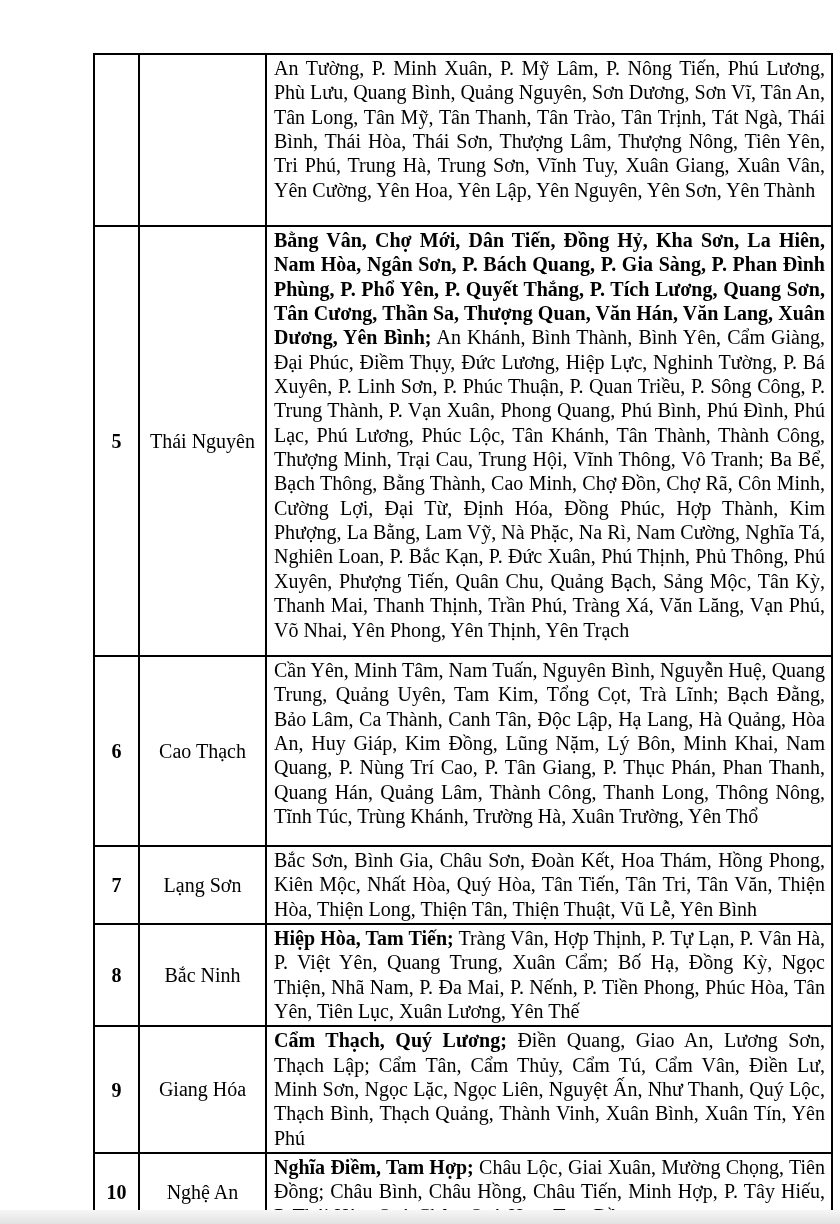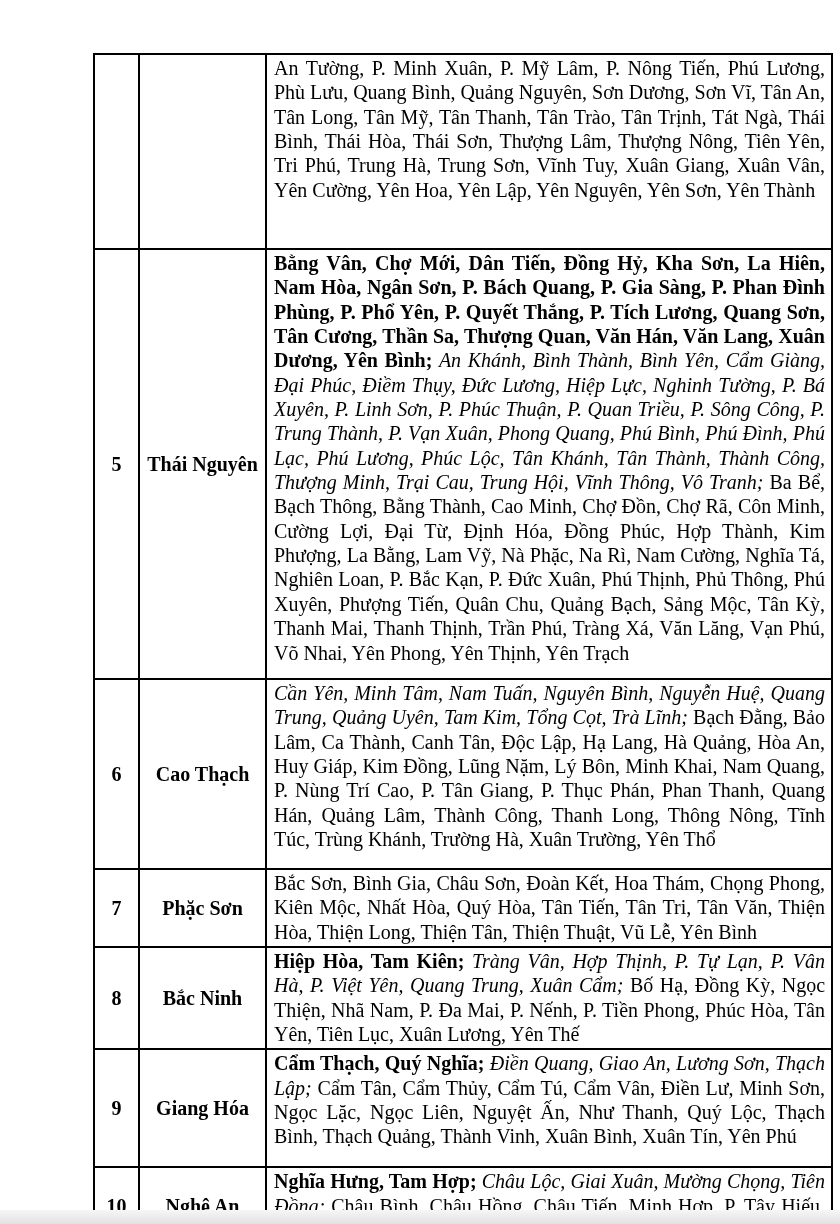--- a/index.html
+++ b/index.html
@@ -68,7 +68,7 @@
     <col style="width:566px">
   </colgroup>
   <tbody>
-      <tr style="height: 195px;">
+      <tr style="height: 172px;">
         <td class="num"></td>
         <td class="prov"></td>
         <td class="communes"><span class="seg regular">An Tường, P. Minh Xuân, P. Mỹ Lâm, P. Nông Tiến, Phú Lương, Phù Lưu, Quang Bình, Quảng Nguyên, Sơn Dương, Sơn Vĩ, Tân An, Tân Long, Tân Mỹ, Tân Thanh, Tân Trào, Tân Trịnh, Tát Ngà, Thái Bình, Thái Hòa, Thái Sơn, Thượng Lâm, Thượng Nông, Tiên Yên, Tri Phú, Trung Hà, Trung Sơn, Vĩnh Tuy, Xuân Giang, Xuân Vân, Yên Cường, Yên Hoa, Yên Lập, Yên Nguyên, Yên Sơn, Yên Thành</span></td>

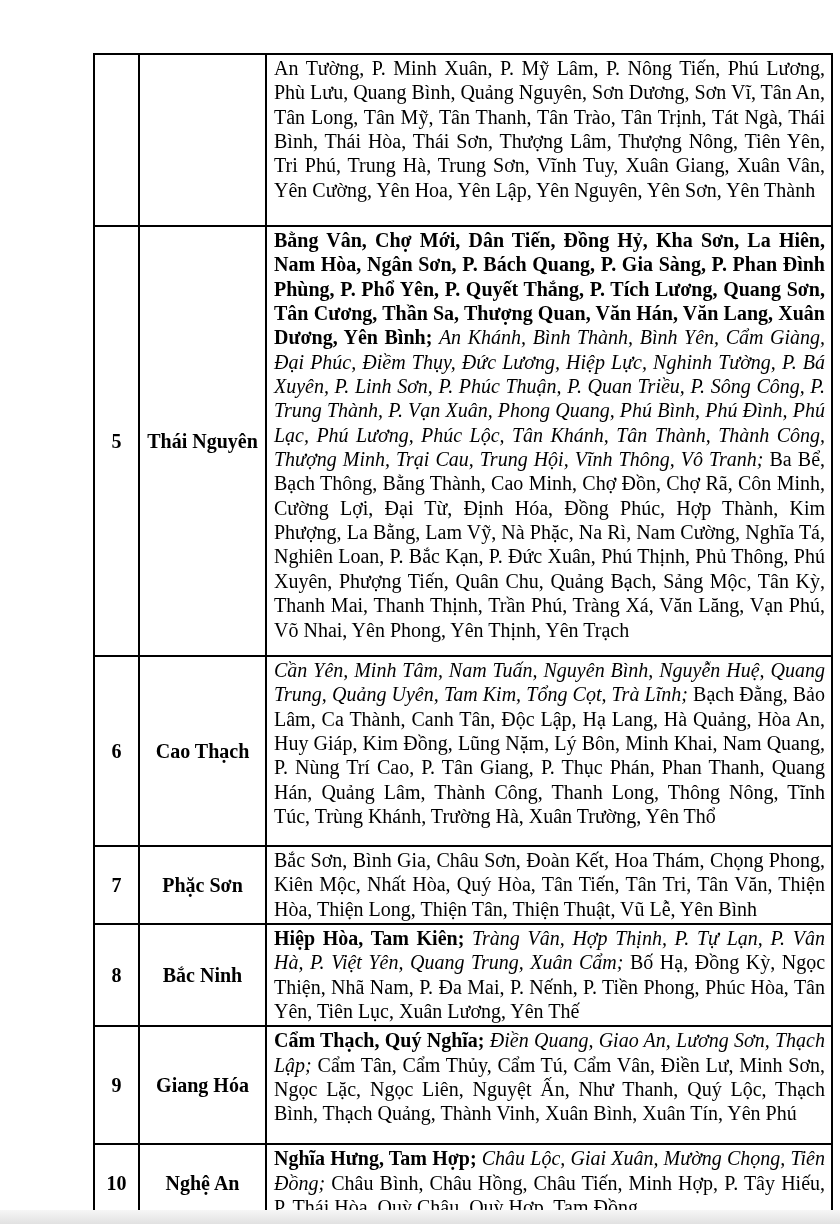--- a/index.html
+++ b/index.html
@@ -48,7 +48,7 @@
     text-align: justify;
   }
   .seg.bold   { font-weight: bold; margin-top: 40px; }
-  .seg.italic { font-style: italic; }
+  .seg.italic { }
   .seg.regular { font-weight: normal; font-style: normal; }
 
   .page-bottom-strip {

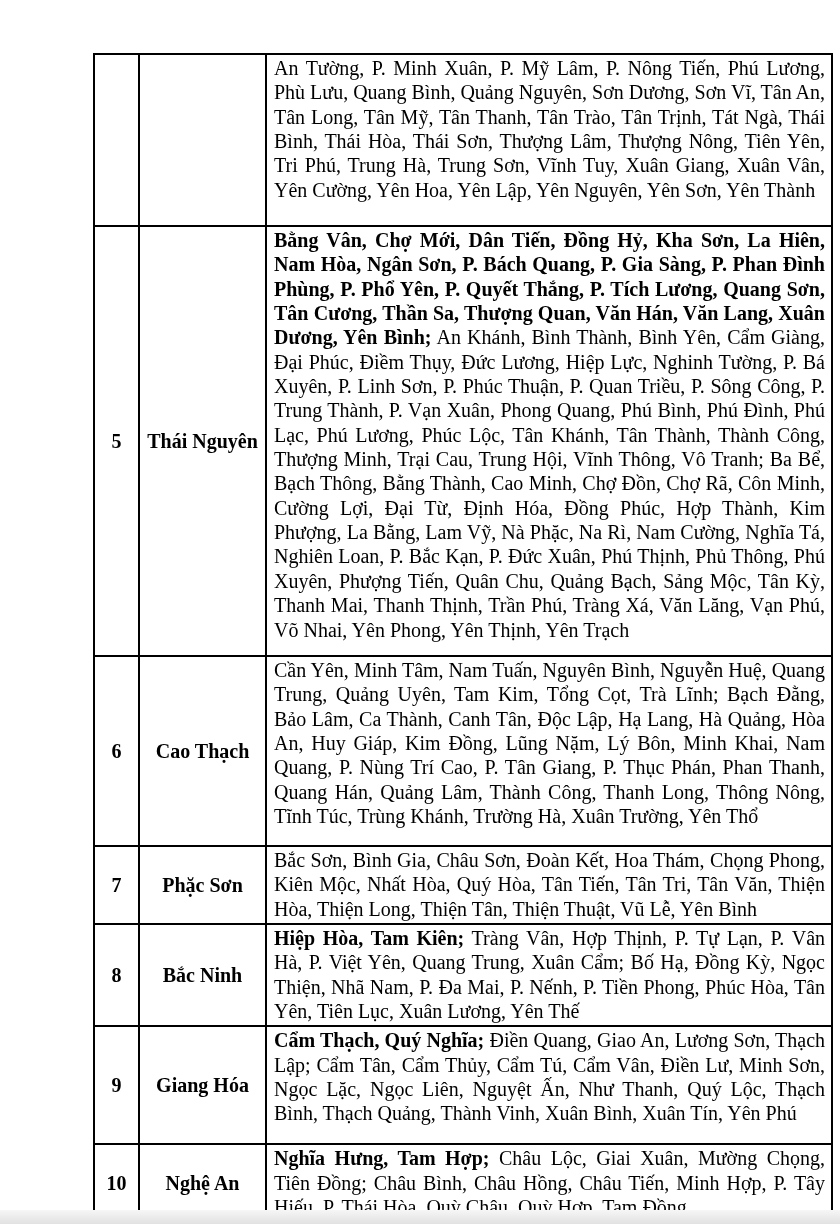--- a/index.html
+++ b/index.html
@@ -36,7 +36,7 @@
   td.prov {
     text-align: center;
     vertical-align: middle;
-    font-weight: bold;
+    font-weight: normal;
     font-size: 20px;
     line-height: 25px;
     padding: 0 6px;

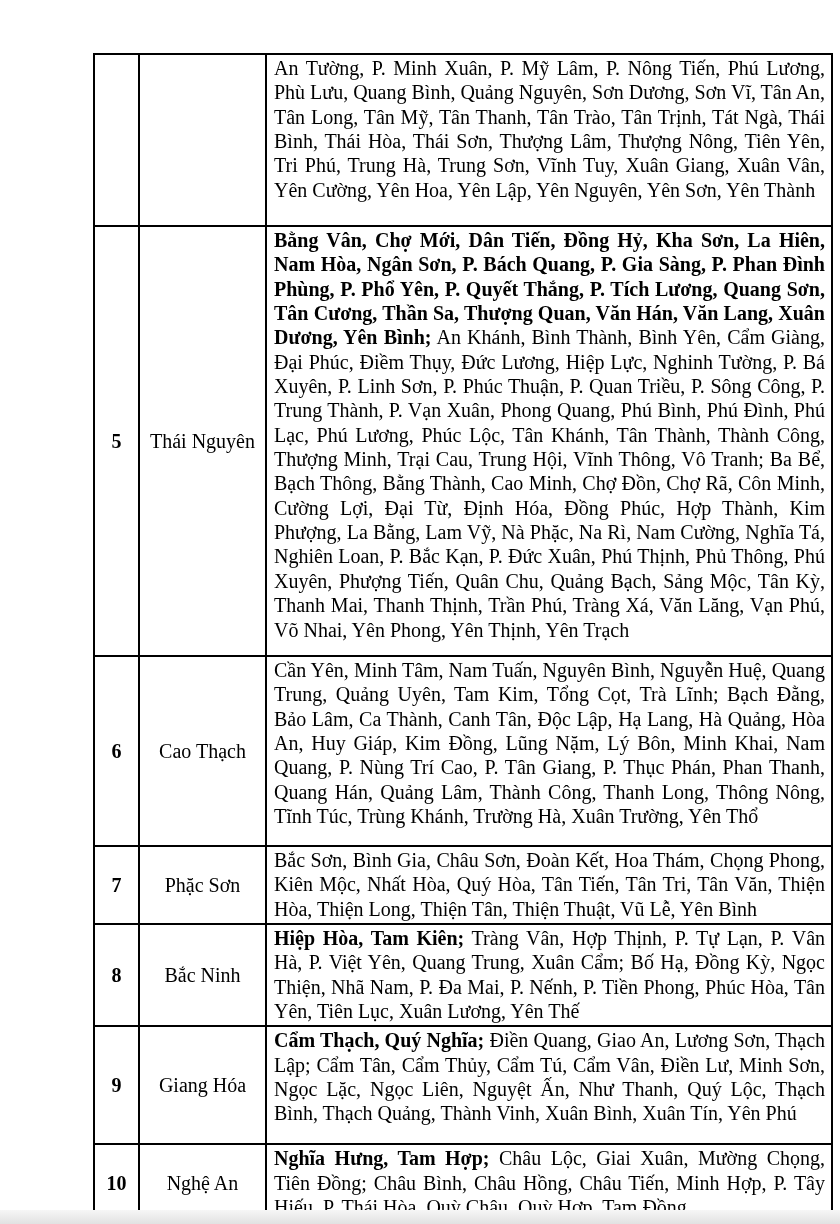--- a/index.html
+++ b/index.html
@@ -86,7 +86,7 @@
       <tr style="height: 75px;">
         <td class="num">7</td>
         <td class="prov">Phặc Sơn</td>
-        <td class="communes"><span class="seg regular">Bắc Sơn, Bình Gia, Châu Sơn, Đoàn Kết, Hoa Thám, Chọng Phong, Kiên Mộc, Nhất Hòa, Quý Hòa, Tân Tiến, Tân Tri, Tân Văn, Thiện Hòa, Thiện Long, Thiện Tân, Thiện Thuật, Vũ Lễ, Yên Bình</span></td>
+        <td class="communes"><span class="seg regular">Bắc Sơn, Bình Gia, Châu Sơn, Đoàn Kết, Hoa Thám, Hồng Phong, Kiên Mộc, Nhất Hòa, Quý Hòa, Tân Tiến, Tân Tri, Tân Văn, Thiện Hòa, Thiện Long, Thiện Tân, Thiện Thuật, Vũ Lễ, Yên Bình</span></td>
       </tr>
       <tr style="height: 102px;">
         <td class="num">8</td>

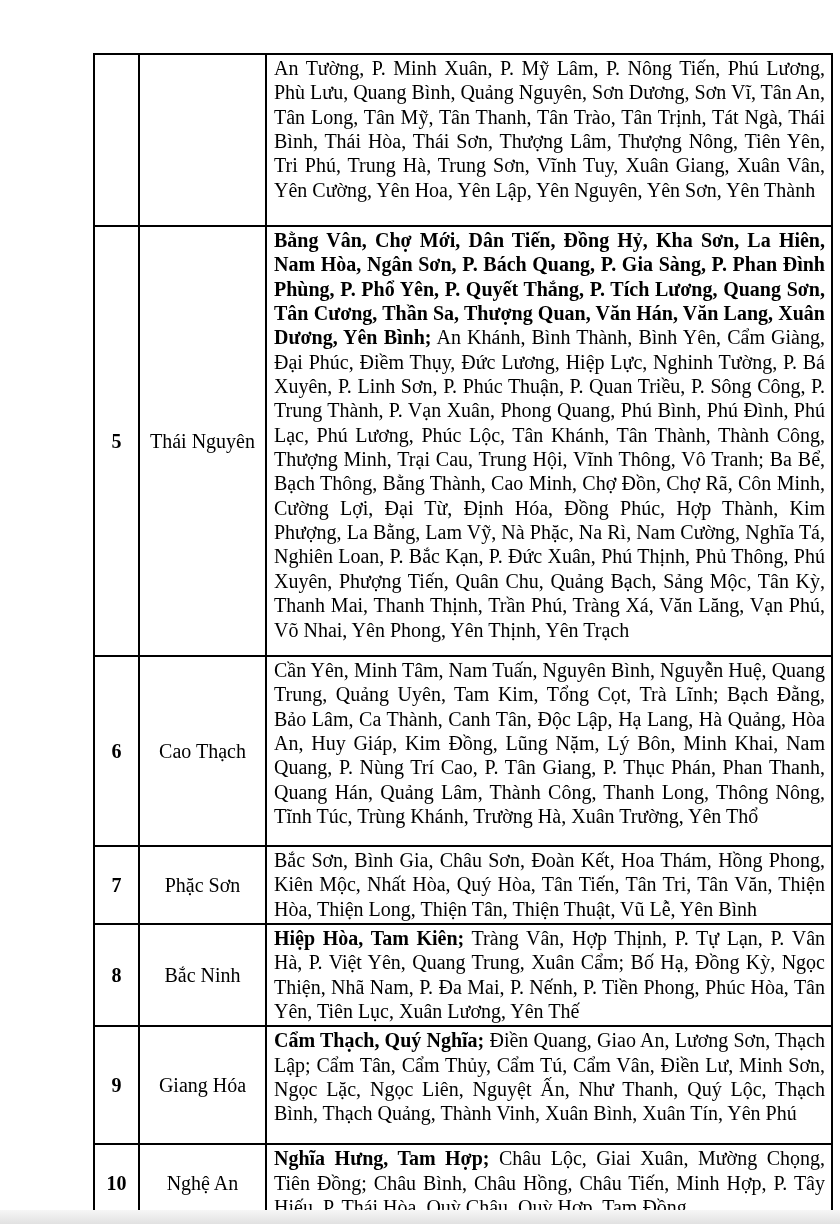--- a/index.html
+++ b/index.html
@@ -85,7 +85,7 @@
       </tr>
       <tr style="height: 75px;">
         <td class="num">7</td>
-        <td class="prov">Phặc Sơn</td>
+        <td class="prov">Lạng Sơn</td>
         <td class="communes"><span class="seg regular">Bắc Sơn, Bình Gia, Châu Sơn, Đoàn Kết, Hoa Thám, Hồng Phong, Kiên Mộc, Nhất Hòa, Quý Hòa, Tân Tiến, Tân Tri, Tân Văn, Thiện Hòa, Thiện Long, Thiện Tân, Thiện Thuật, Vũ Lễ, Yên Bình</span></td>
       </tr>
       <tr style="height: 102px;">

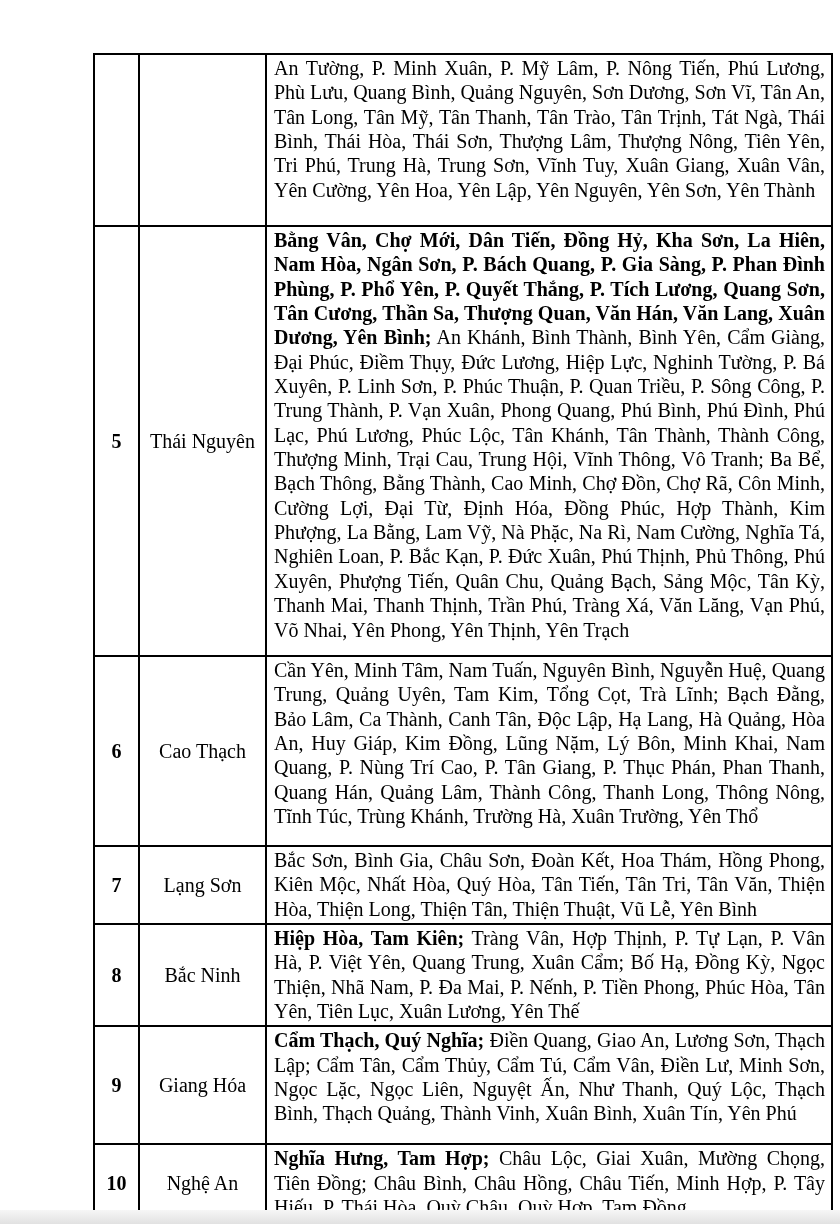--- a/index.html
+++ b/index.html
@@ -91,7 +91,7 @@
       <tr style="height: 102px;">
         <td class="num">8</td>
         <td class="prov">Bắc Ninh</td>
-        <td class="communes"><span class="seg bold">Hiệp Hòa, Tam Kiên;</span> <span class="seg italic">Tràng Vân, Hợp Thịnh, P. Tự Lạn, P. Vân Hà, P. Việt Yên, Quang Trung, Xuân Cẩm;</span> <span class="seg regular">Bố Hạ, Đồng Kỳ, Ngọc Thiện, Nhã Nam, P. Đa Mai, P. Nếnh, P. Tiền Phong, Phúc Hòa, Tân Yên, Tiên Lục, Xuân Lương, Yên Thế</span></td>
+        <td class="communes"><span class="seg bold">Hiệp Hòa, Tam Tiến;</span> <span class="seg italic">Tràng Vân, Hợp Thịnh, P. Tự Lạn, P. Vân Hà, P. Việt Yên, Quang Trung, Xuân Cẩm;</span> <span class="seg regular">Bố Hạ, Đồng Kỳ, Ngọc Thiện, Nhã Nam, P. Đa Mai, P. Nếnh, P. Tiền Phong, Phúc Hòa, Tân Yên, Tiên Lục, Xuân Lương, Yên Thế</span></td>
       </tr>
       <tr style="height: 118px;">
         <td class="num">9</td>

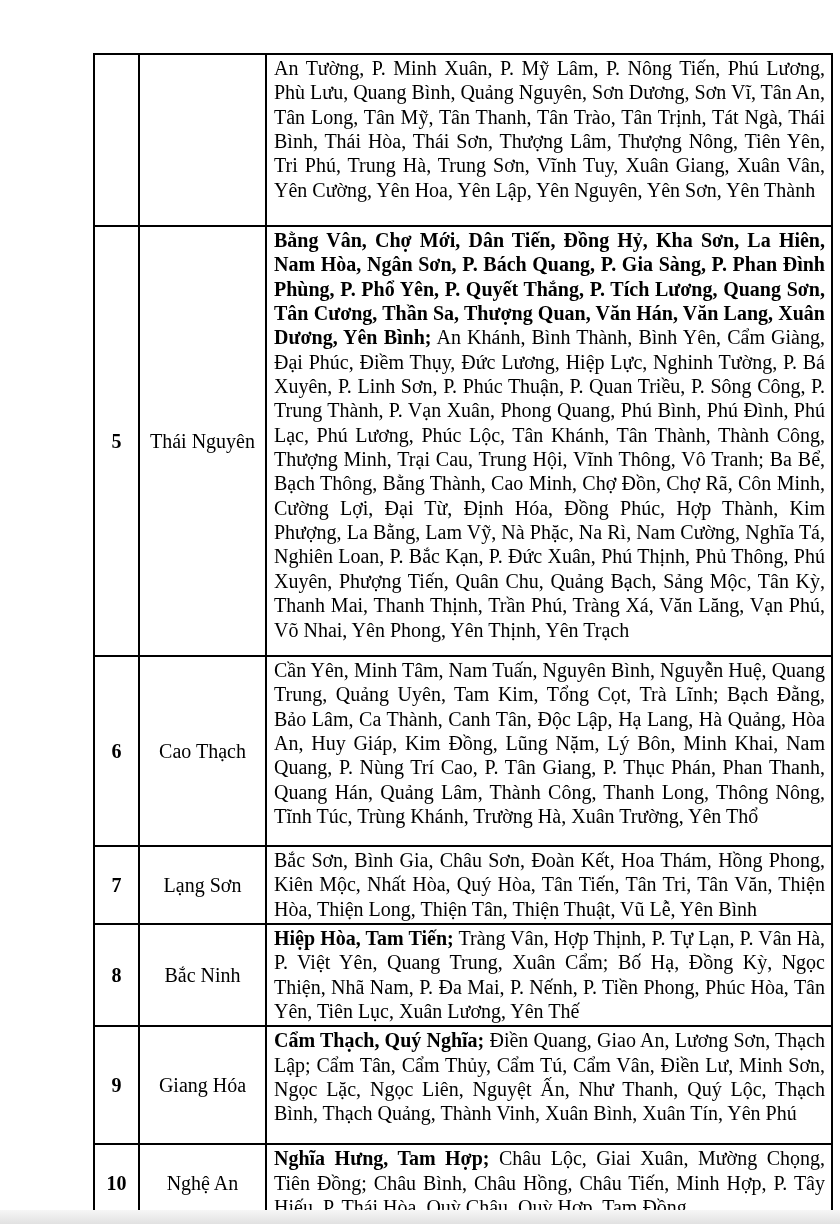--- a/index.html
+++ b/index.html
@@ -96,7 +96,7 @@
       <tr style="height: 118px;">
         <td class="num">9</td>
         <td class="prov">Giang Hóa</td>
-        <td class="communes"><span class="seg bold">Cẩm Thạch, Quý Nghĩa;</span> <span class="seg italic">Điền Quang, Giao An, Lương Sơn, Thạch Lập;</span> <span class="seg regular">Cẩm Tân, Cẩm Thủy, Cẩm Tú, Cẩm Vân, Điền Lư, Minh Sơn, Ngọc Lặc, Ngọc Liên, Nguyệt Ấn, Như Thanh, Quý Lộc, Thạch Bình, Thạch Quảng, Thành Vinh, Xuân Bình, Xuân Tín, Yên Phú</span></td>
+        <td class="communes"><span class="seg bold">Cẩm Thạch, Quý Lương;</span> <span class="seg italic">Điền Quang, Giao An, Lương Sơn, Thạch Lập;</span> <span class="seg regular">Cẩm Tân, Cẩm Thủy, Cẩm Tú, Cẩm Vân, Điền Lư, Minh Sơn, Ngọc Lặc, Ngọc Liên, Nguyệt Ấn, Như Thanh, Quý Lộc, Thạch Bình, Thạch Quảng, Thành Vinh, Xuân Bình, Xuân Tín, Yên Phú</span></td>
       </tr>
       <tr style="height: 68px;">
         <td class="num">10</td>

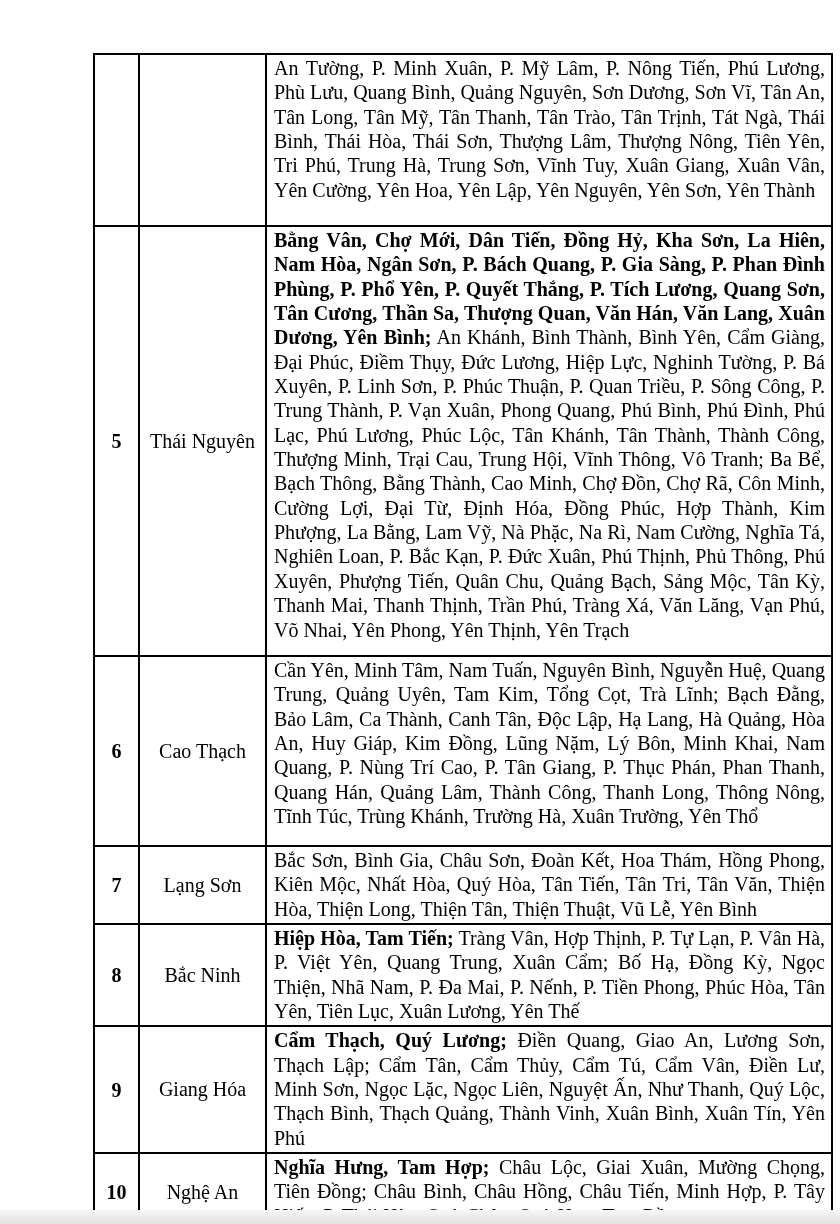--- a/index.html
+++ b/index.html
@@ -101,7 +101,7 @@
       <tr style="height: 68px;">
         <td class="num">10</td>
         <td class="prov">Nghệ An</td>
-        <td class="communes"><span class="seg bold">Nghĩa Hưng, Tam Hợp;</span> <span class="seg italic">Châu Lộc, Giai Xuân, Mường Chọng, Tiên Đồng;</span> <span class="seg regular">Châu Bình, Châu Hồng, Châu Tiến, Minh Hợp, P. Tây Hiếu, P. Thái Hòa, Quỳ Châu, Quỳ Hợp, Tam Đồng</span></td>
+        <td class="communes"><span class="seg bold">Nghĩa Điềm, Tam Hợp;</span> <span class="seg italic">Châu Lộc, Giai Xuân, Mường Chọng, Tiên Đồng;</span> <span class="seg regular">Châu Bình, Châu Hồng, Châu Tiến, Minh Hợp, P. Tây Hiếu, P. Thái Hòa, Quỳ Châu, Quỳ Hợp, Tam Đồng</span></td>
       </tr>
     </tbody>
 </table>

